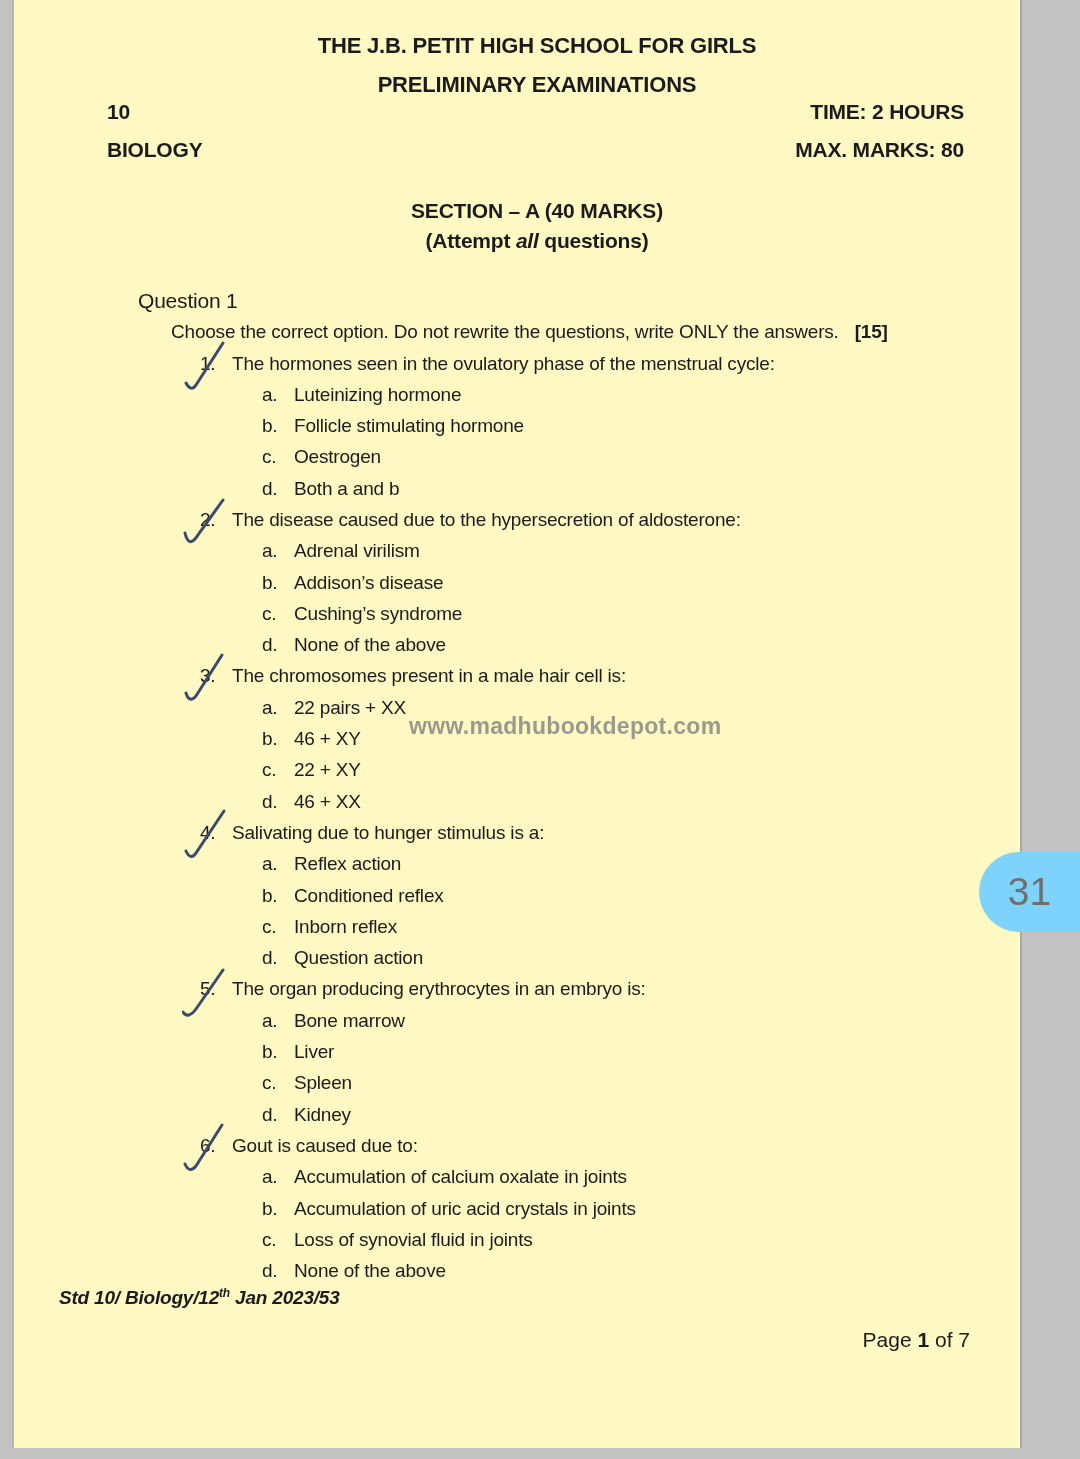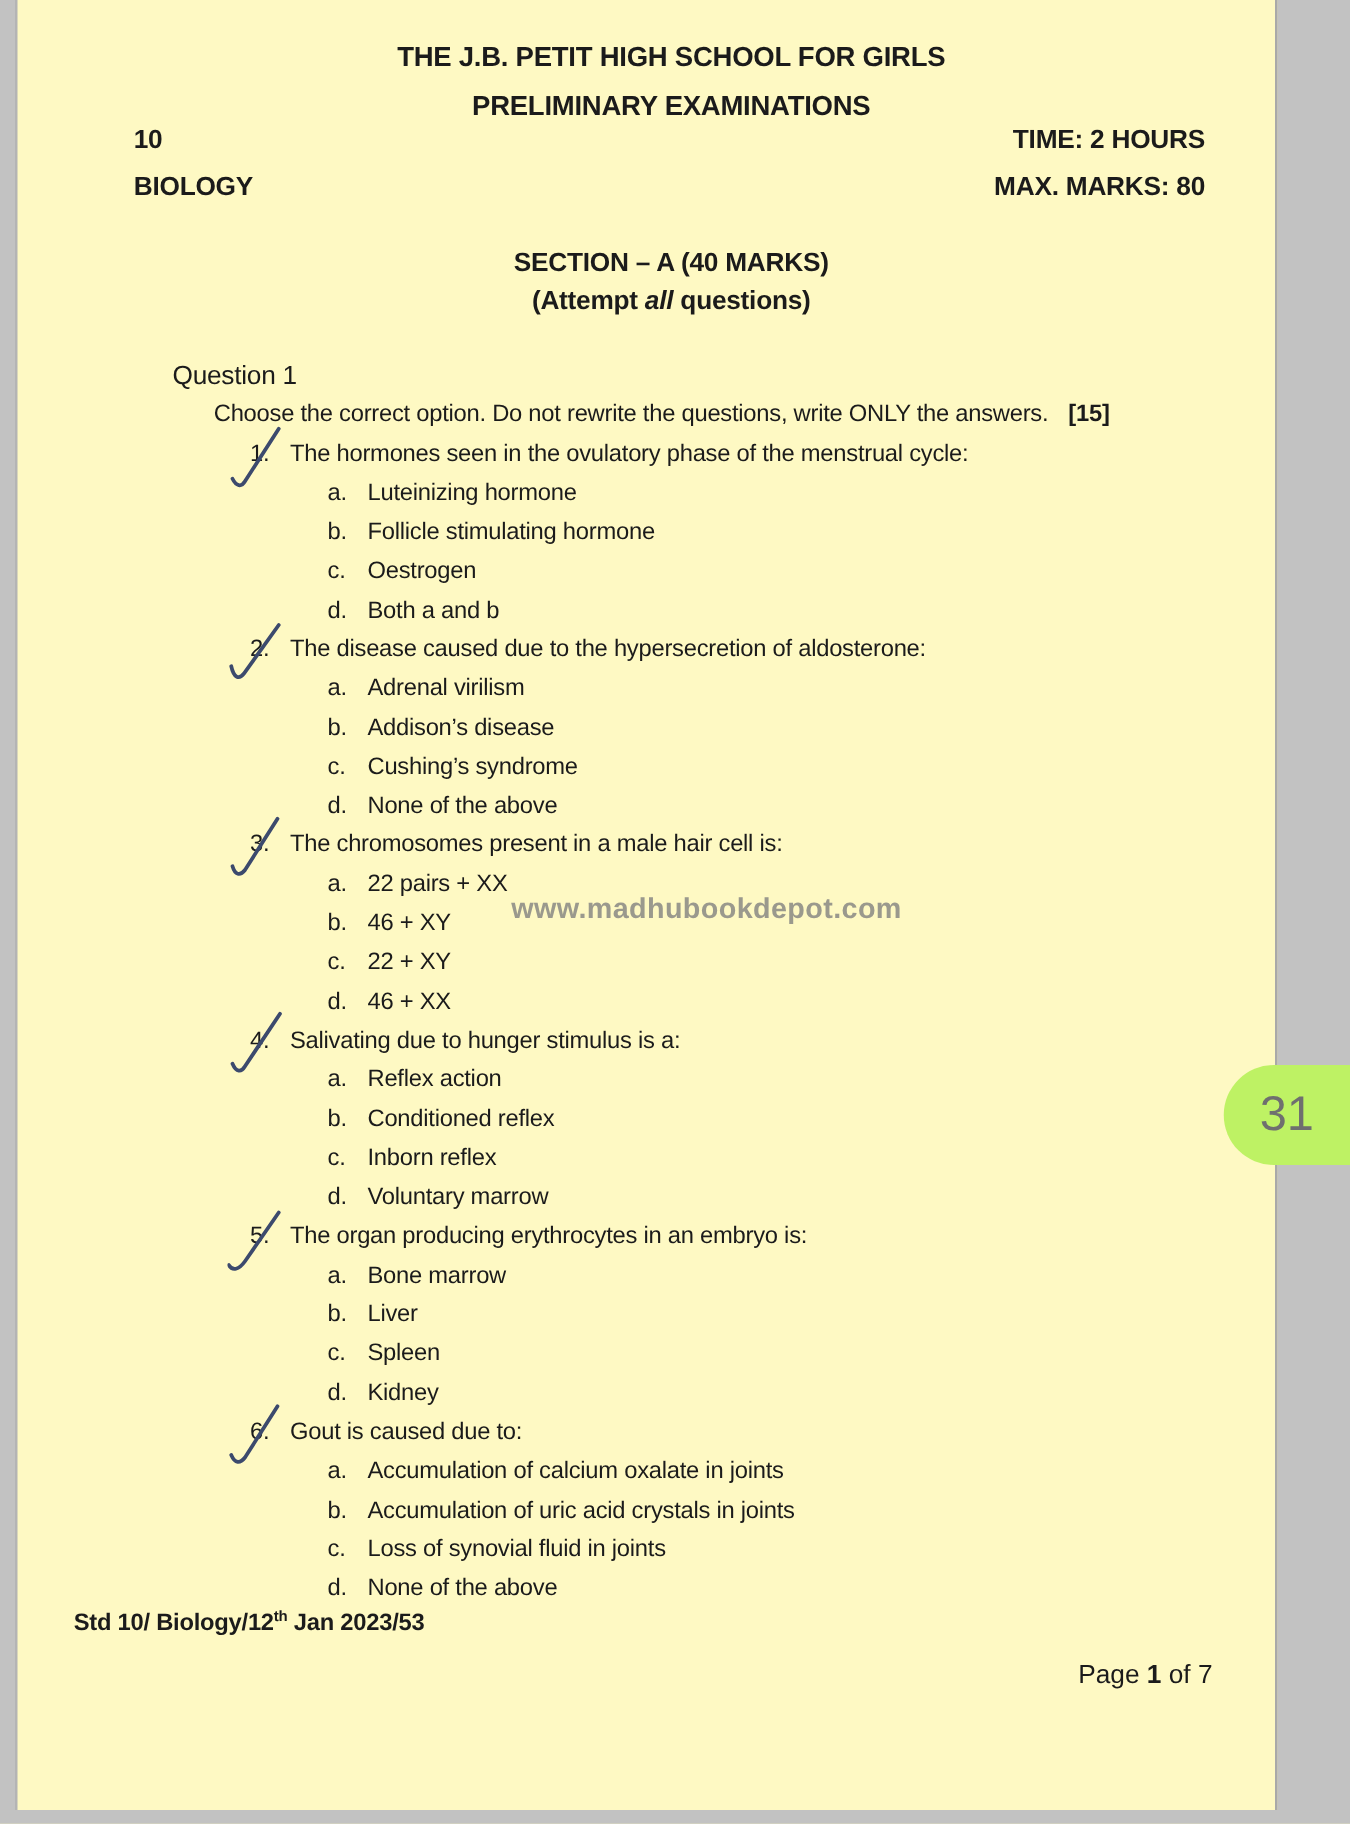--- a/index.html
+++ b/index.html
@@ -48,7 +48,7 @@
   .footer-right .pg-num{font-weight:bold;}
   
   .page-badge{position:absolute;right:0;top:852px;width:101px;height:80px;
-    background:#bef264;border-radius:42px 0 0 42px;display:flex;align-items:center;
+    background:#7dd3fc;border-radius:42px 0 0 42px;display:flex;align-items:center;
     justify-content:center;font-size:39px;color:#6f6f6f;z-index:5;}
   
 </style>

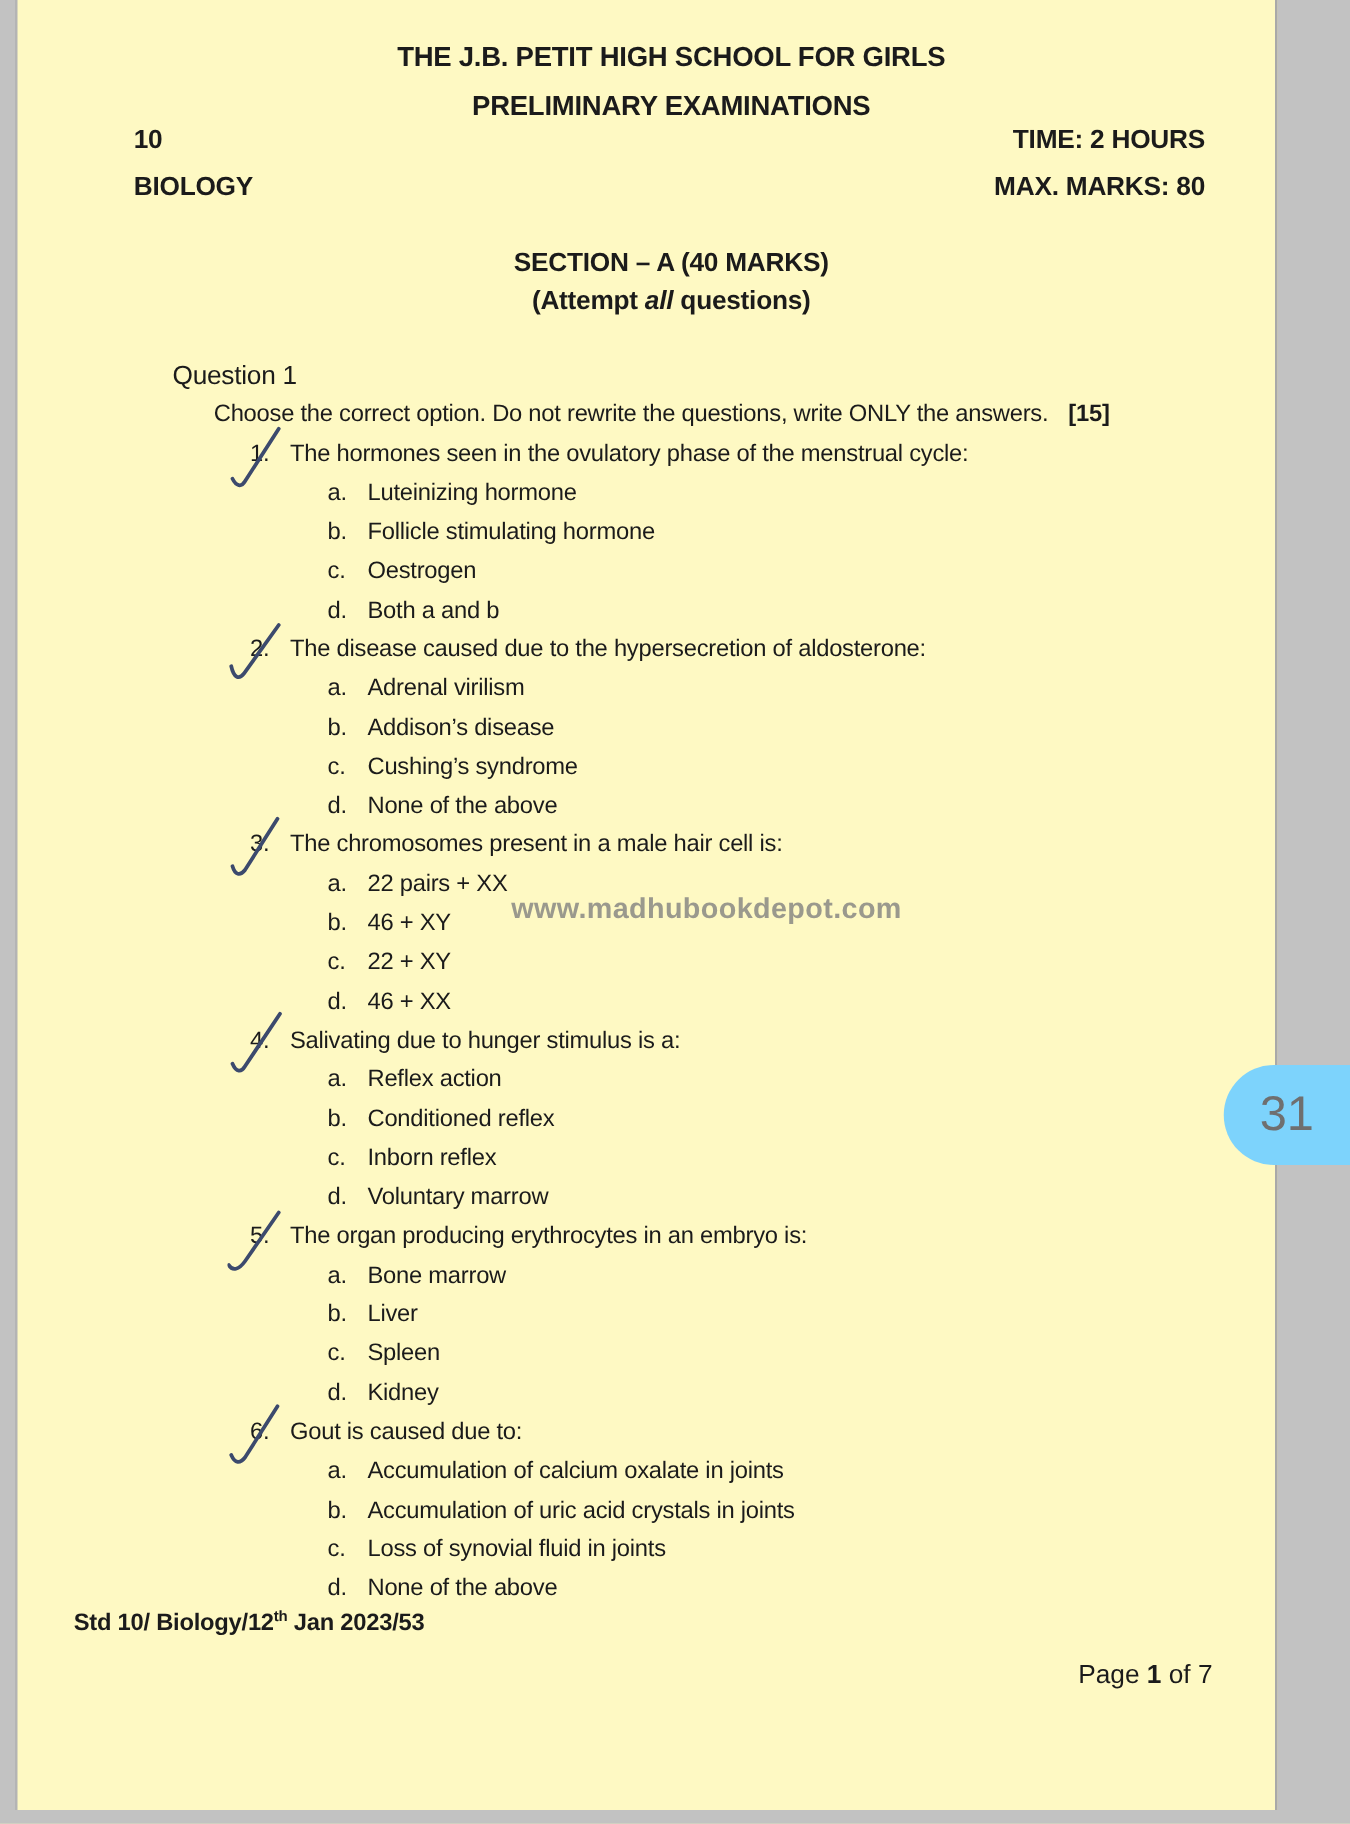--- a/index.html
+++ b/index.html
@@ -171,7 +171,7 @@
       </div>
     <div class="opt-line">
         <span class="opt-letter">d.</span>
-        <span>Voluntary marrow</span>
+        <span>Question action</span>
       </div>
 
     <div class="q-line">

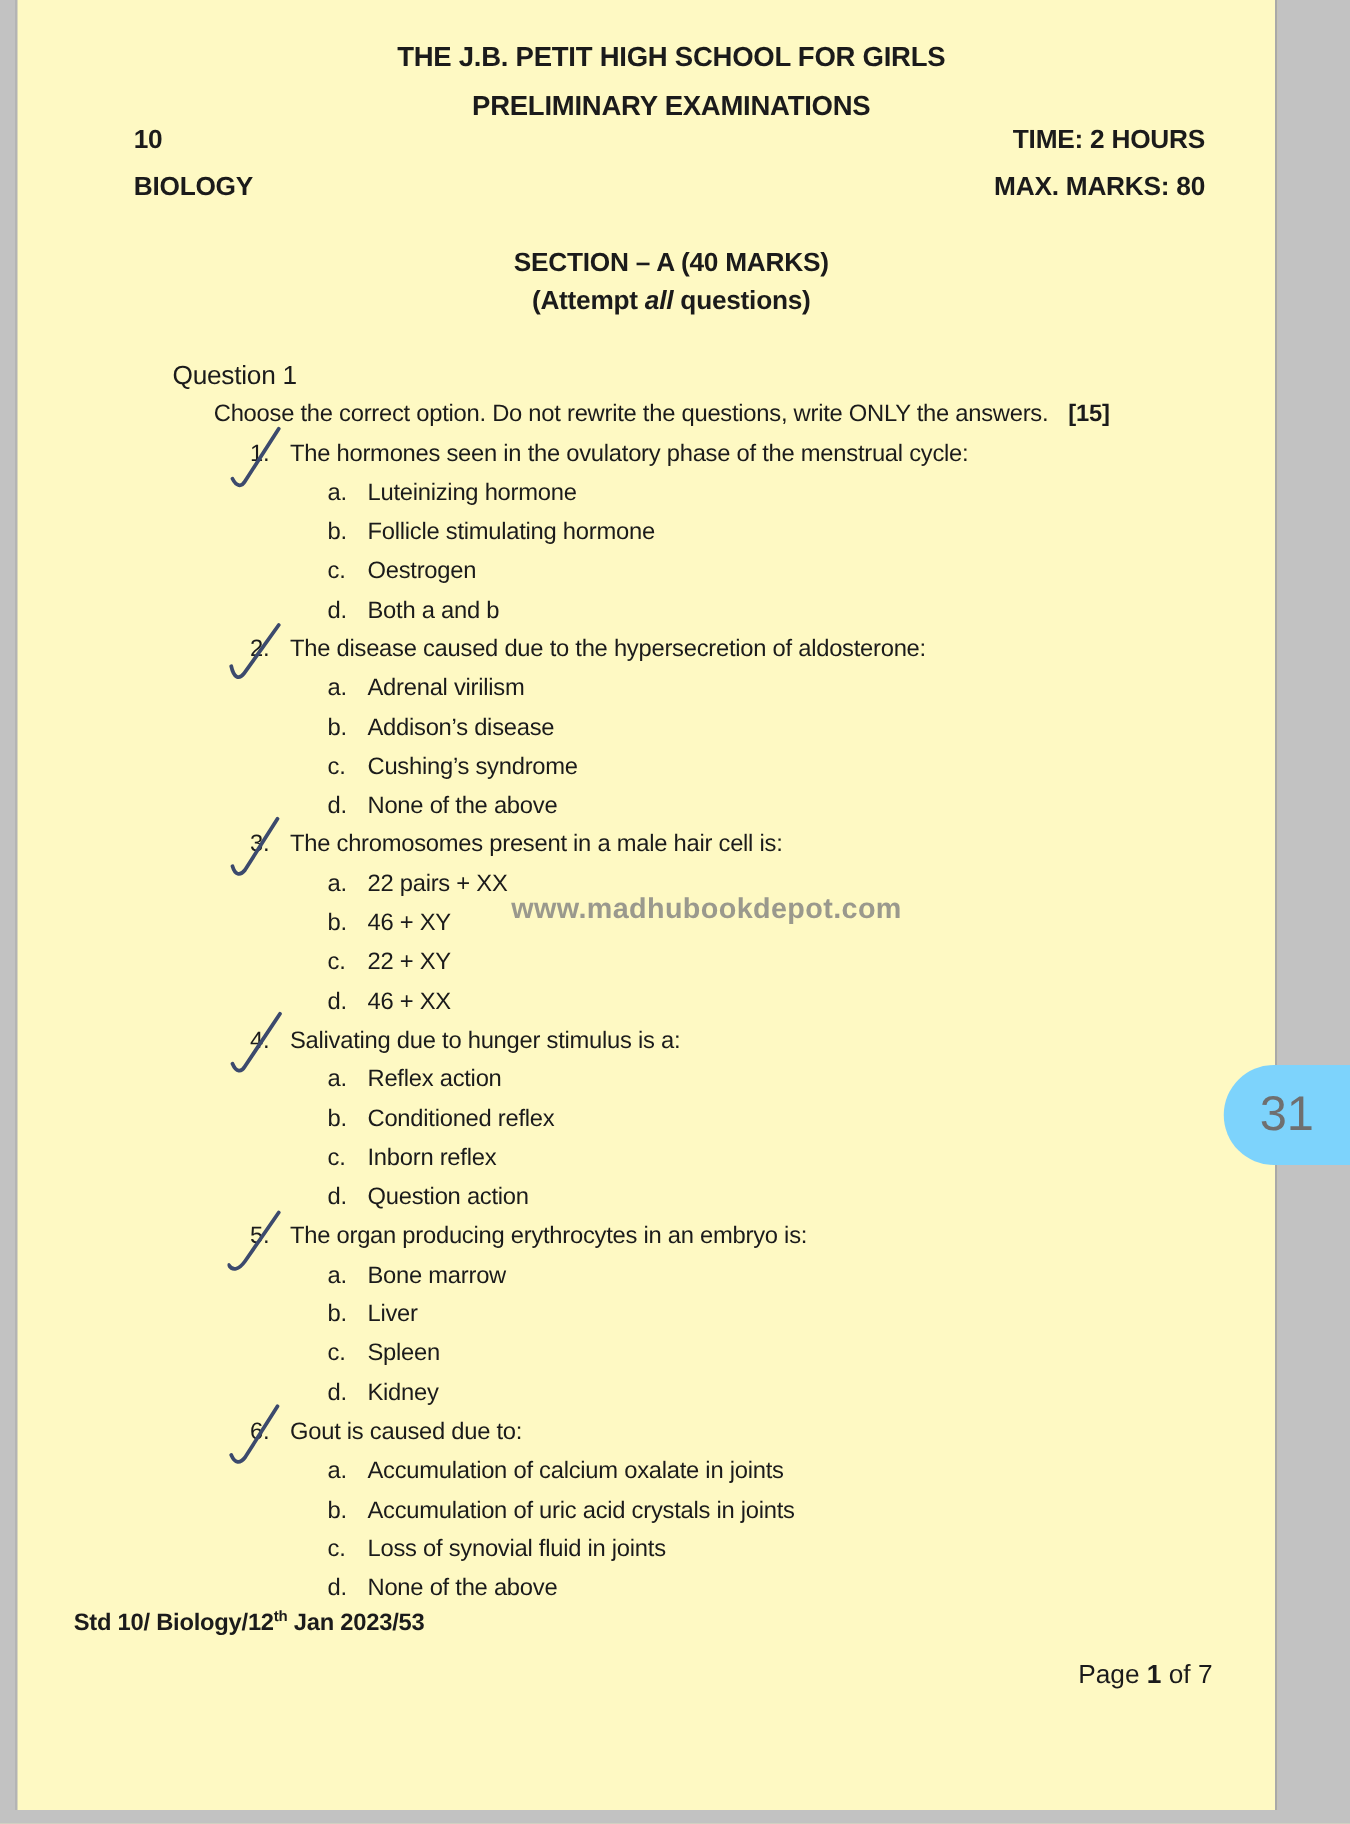--- a/index.html
+++ b/index.html
@@ -42,7 +42,7 @@
     color:rgba(125,125,125,0.78);letter-spacing:0.3px;}
   
   .footer-left{position:absolute;left:45px;top:1286px;font-size:19px;
-    font-weight:bold;letter-spacing:-0.2px;}
+    font-style:italic;font-weight:bold;letter-spacing:-0.2px;}
   .footer-left sup{font-size:12px;}
   .footer-right{position:absolute;right:50px;top:1328px;font-size:21px;text-align:right;}
   .footer-right .pg-num{font-weight:bold;}

